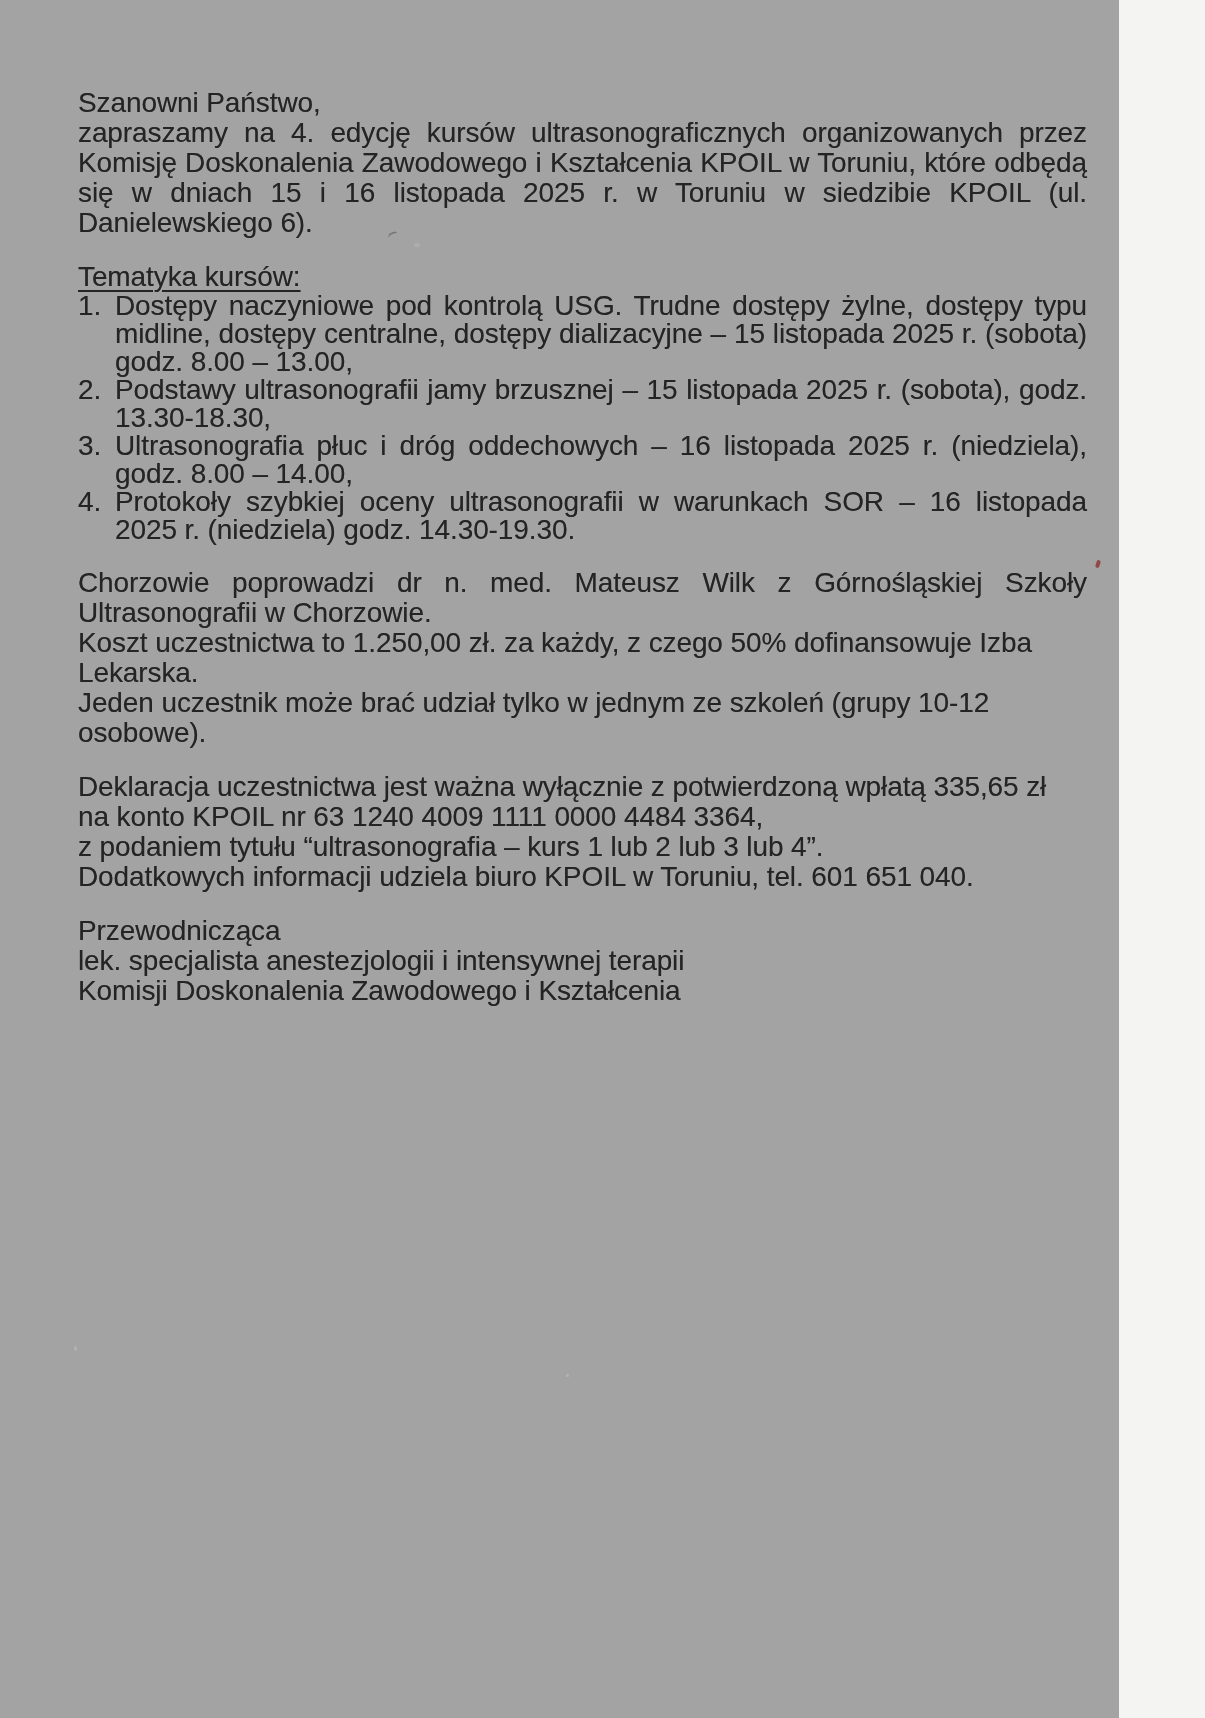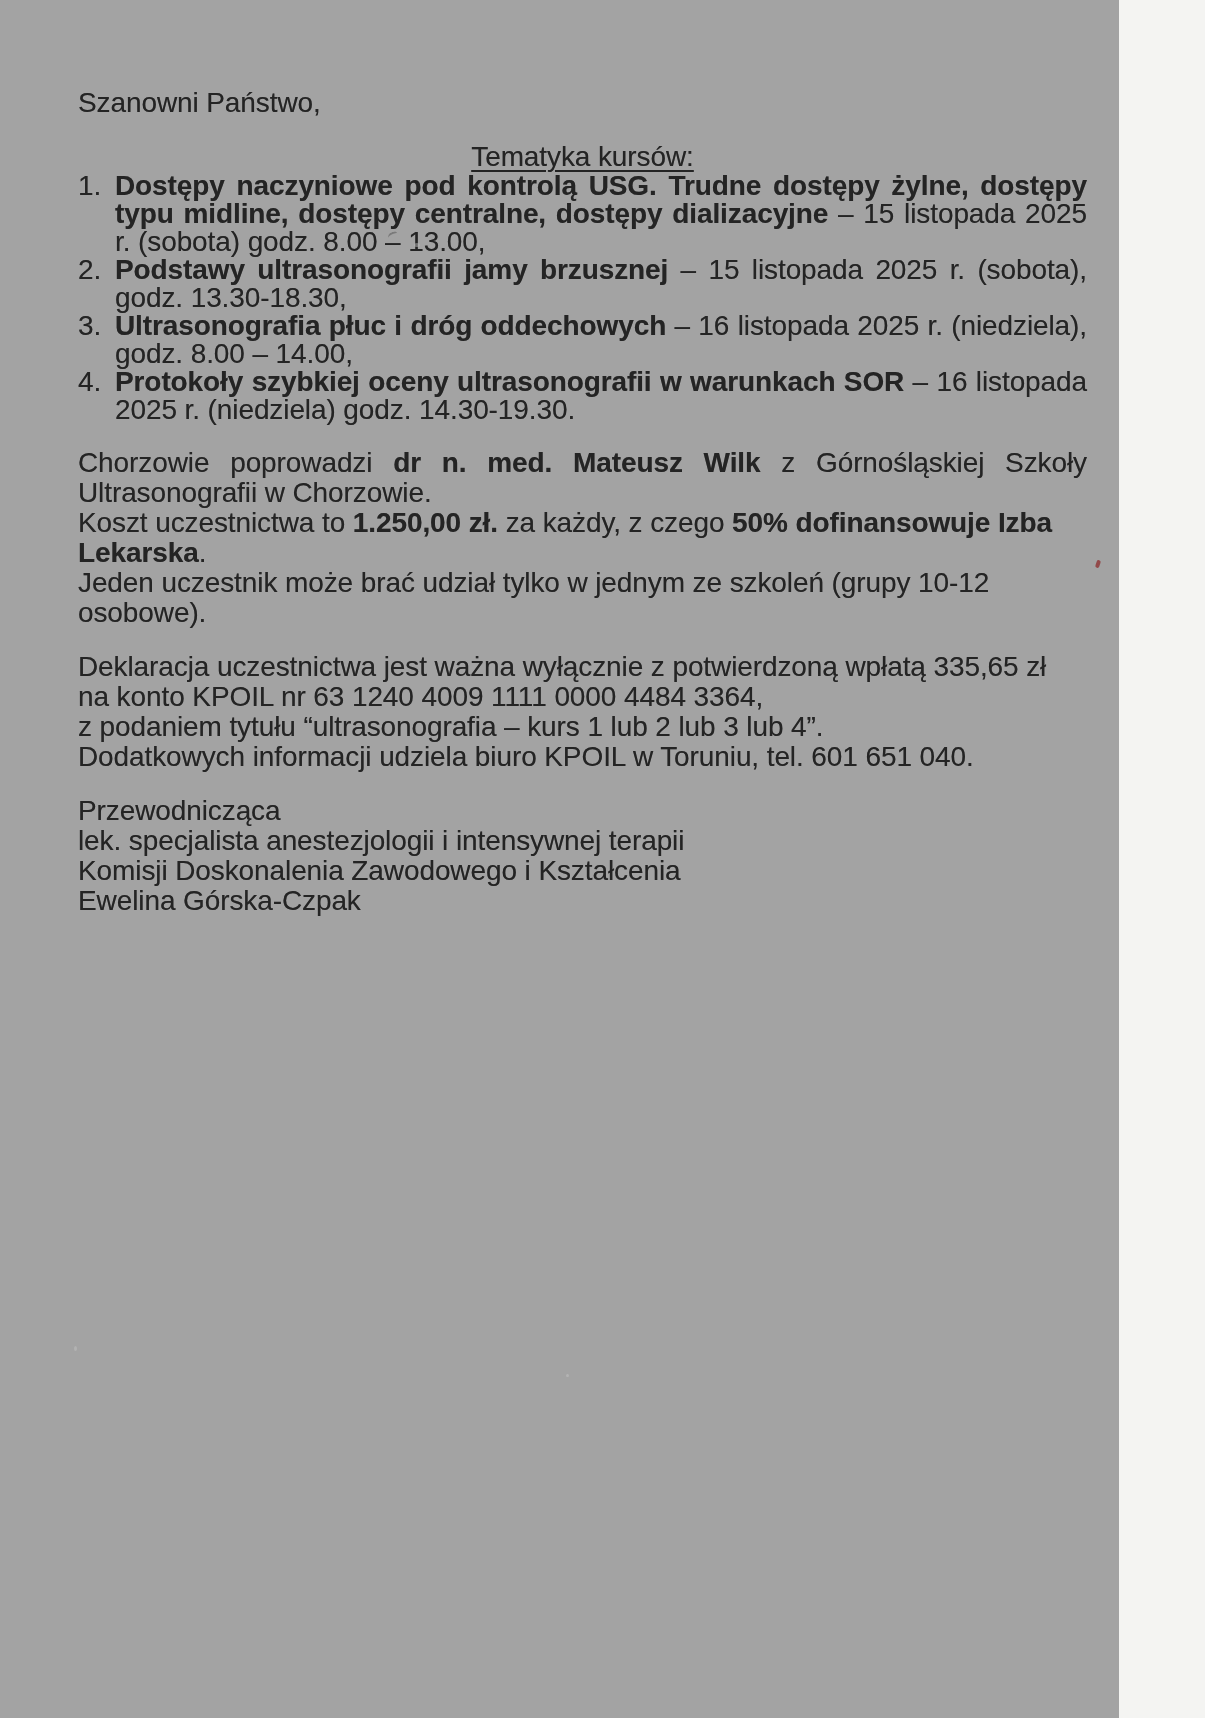--- a/index.html
+++ b/index.html
@@ -69,6 +69,7 @@
   <div class="content">
 
     <p>Szanowni Państwo,</p>
+    <p class="justify">zapraszamy na 4. edycję kursów ultrasonograficznych organizowanych przez Komisję Doskonalenia Zawodowego i Kształcenia KPOIL w Toruniu, które odbędą się w dniach 15 i 16 listopada 2025 r. w Toruniu w siedzibie KPOIL (ul. Danielewskiego 6).</p>
 
     <p class="gap underline">Tematyka kursów:</p>
 

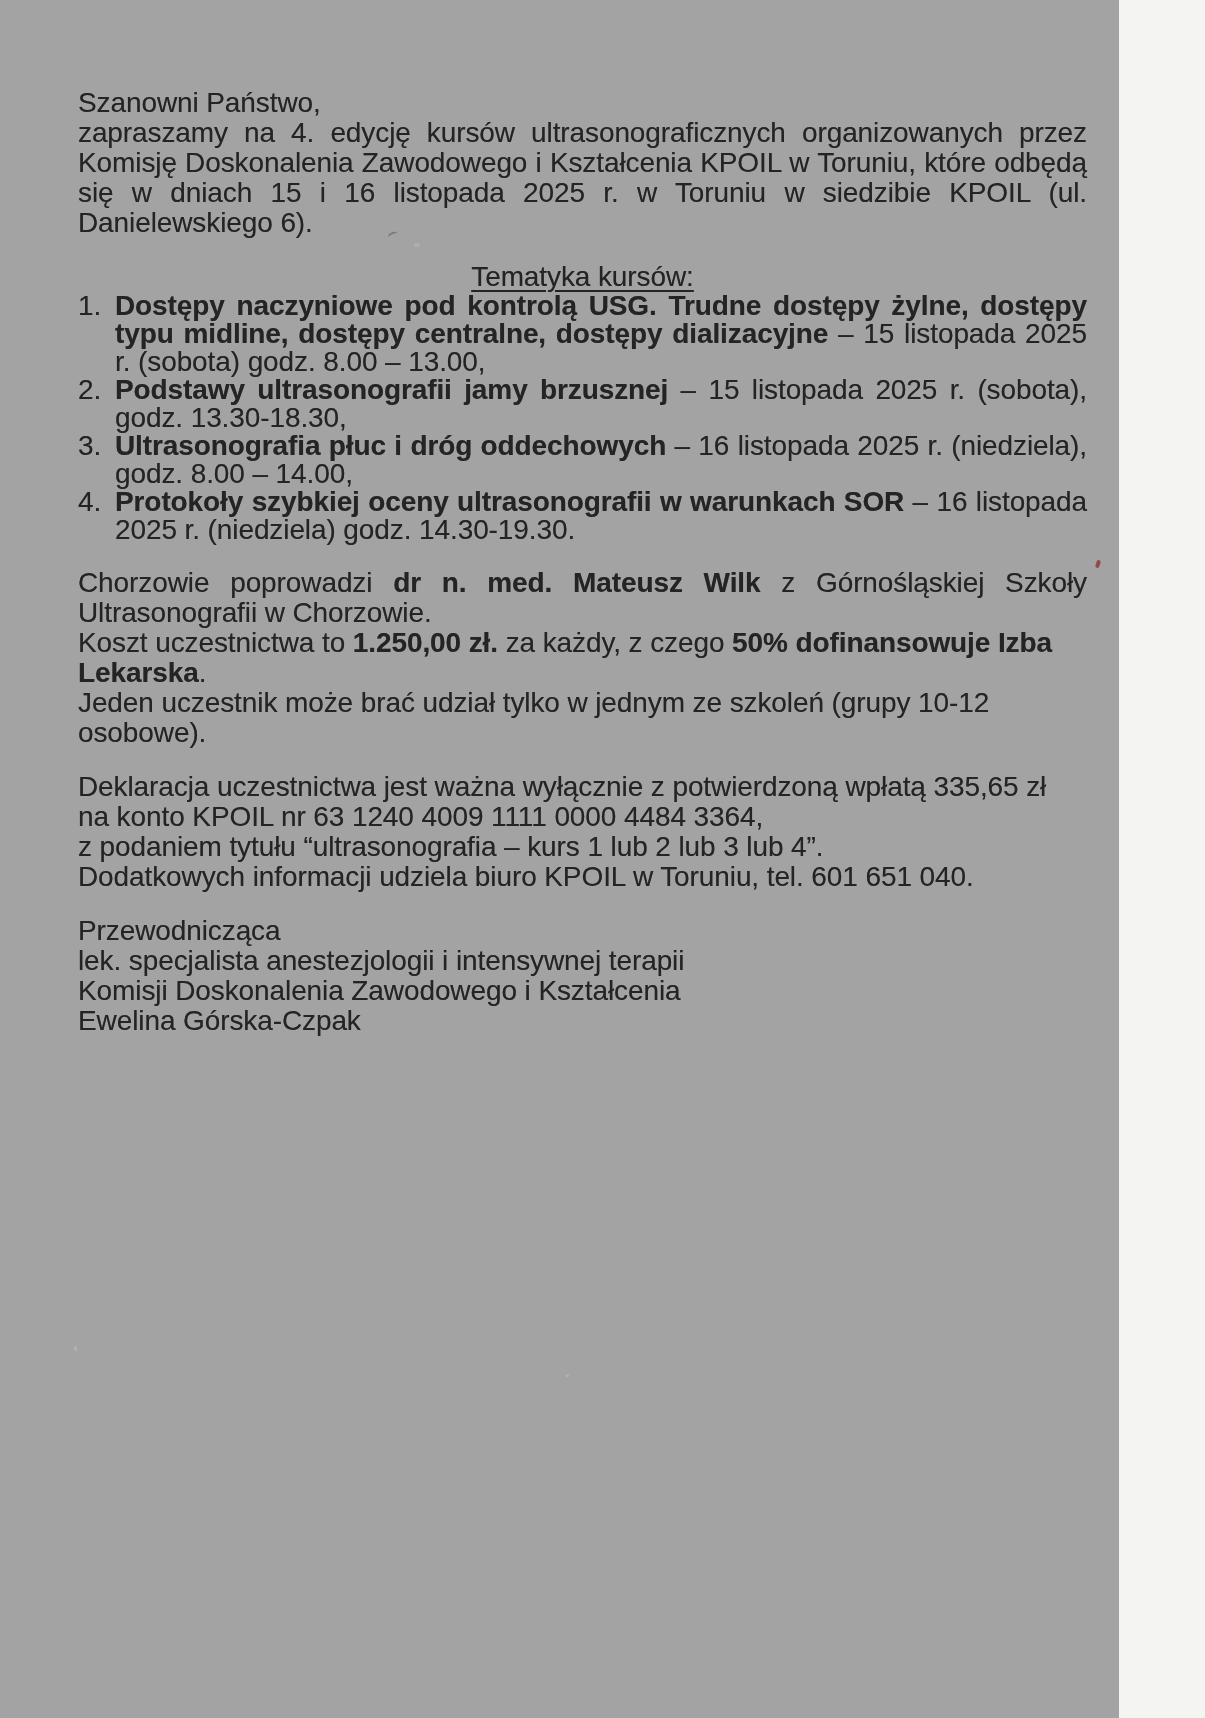--- a/index.html
+++ b/index.html
@@ -30,7 +30,6 @@
     text-decoration: underline;
     text-underline-offset: 4px;
     text-decoration-thickness: 1.5px;
-    text-align: center;
   }
   b { font-weight: 700; }
   .courses { line-height: 28px; }

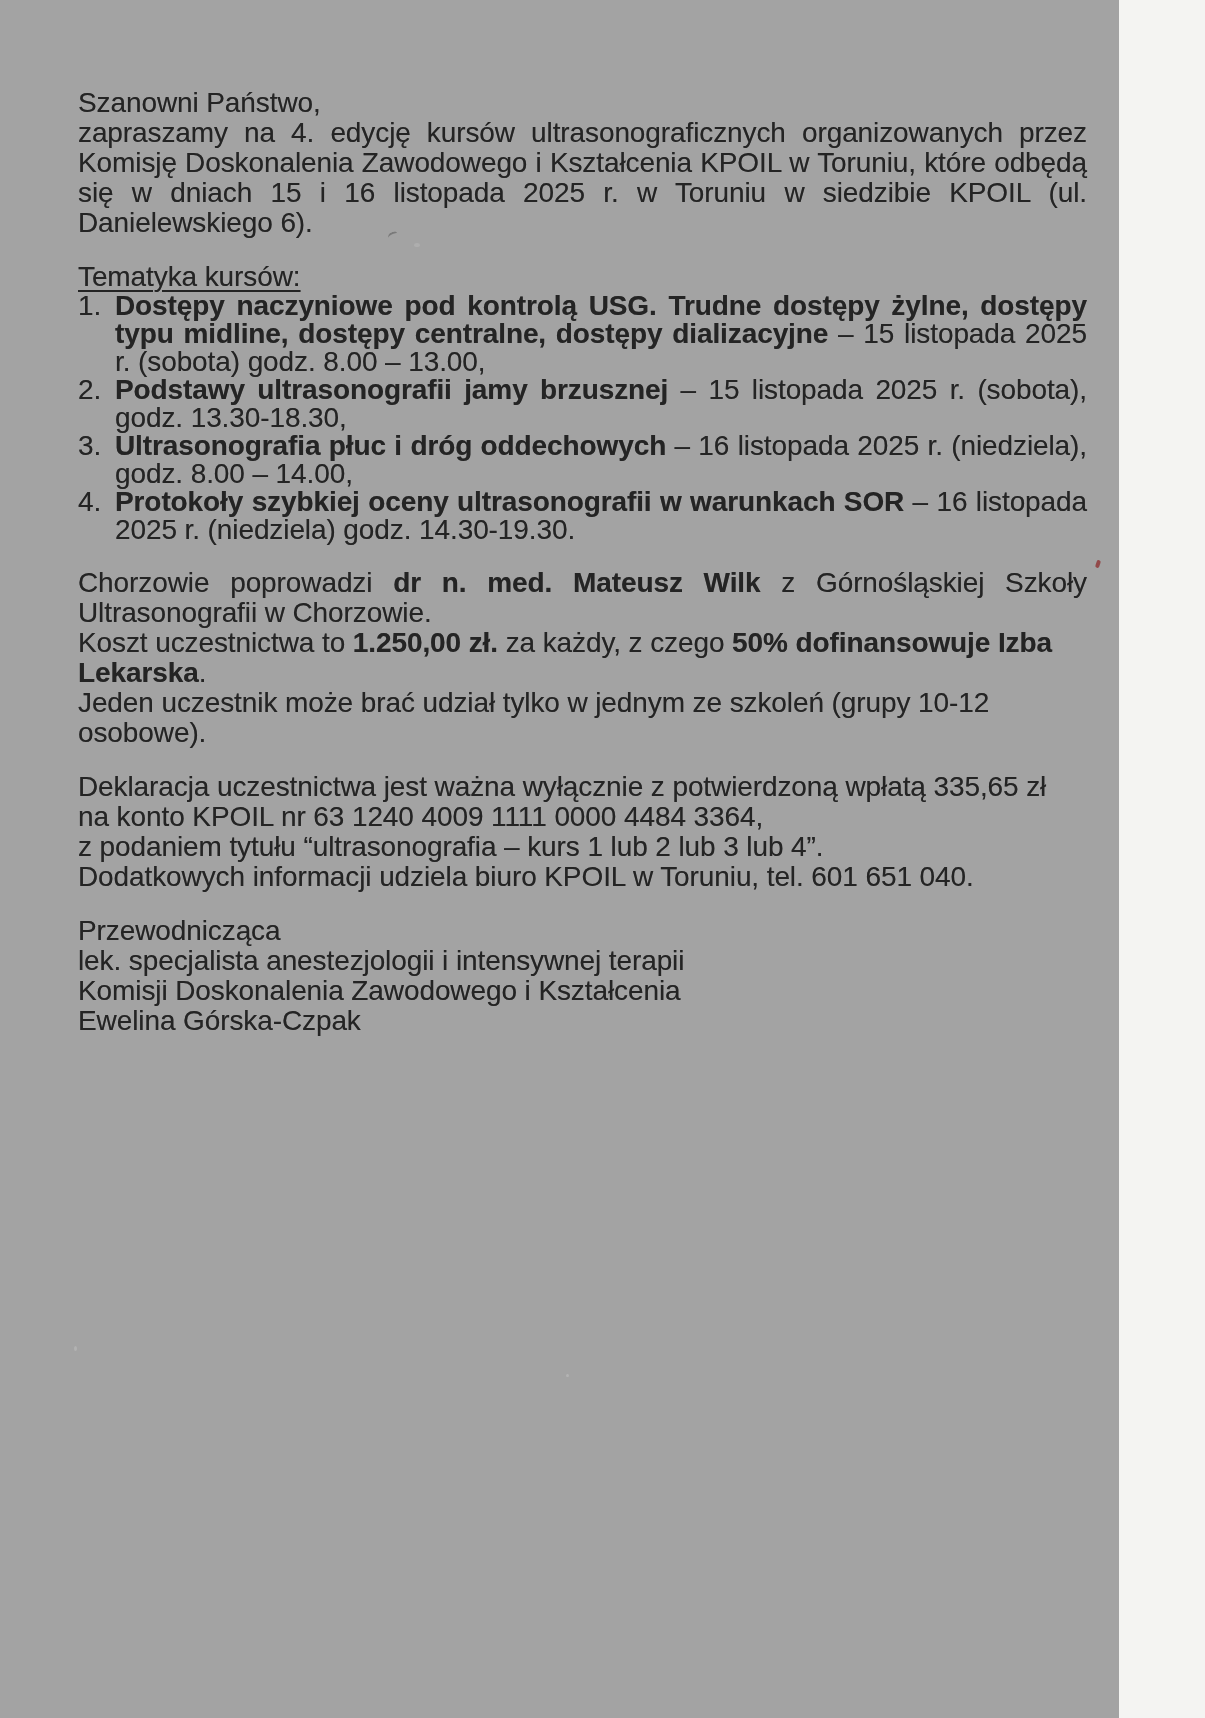--- a/index.html
+++ b/index.html
@@ -31,7 +31,7 @@
     text-underline-offset: 4px;
     text-decoration-thickness: 1.5px;
   }
-  b { font-weight: 700; }
+  b { font-weight: 400; }
   .courses { line-height: 28px; }
   .course { display: flex; }
   .course .num { flex: 0 0 37px; }

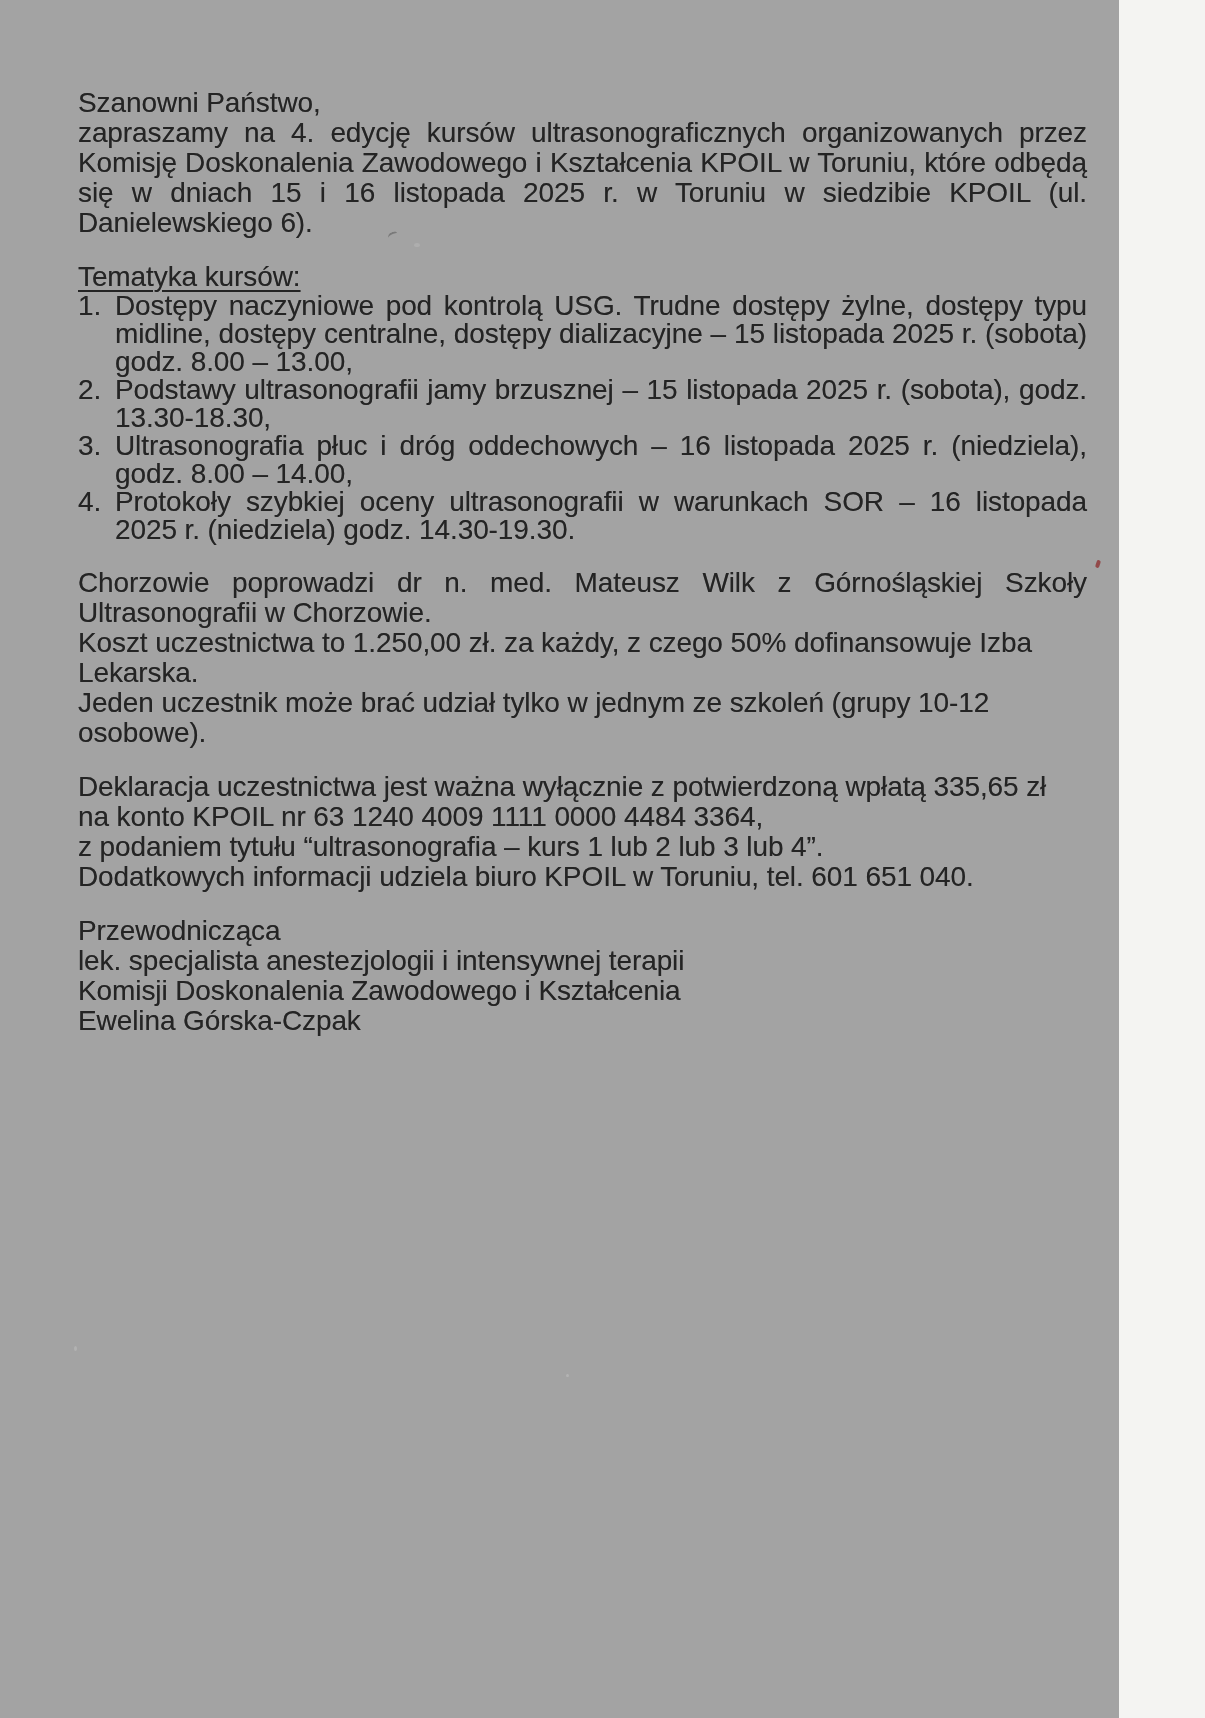--- a/index.html
+++ b/index.html
@@ -109,7 +109,6 @@
       <p>Przewodnicząca</p>
       <p>lek. specjalista anestezjologii i intensywnej terapii</p>
       <p>Komisji Doskonalenia Zawodowego i Kształcenia</p>
-      <p>Ewelina Górska-Czpak</p>
     </div>
 
   </div>

